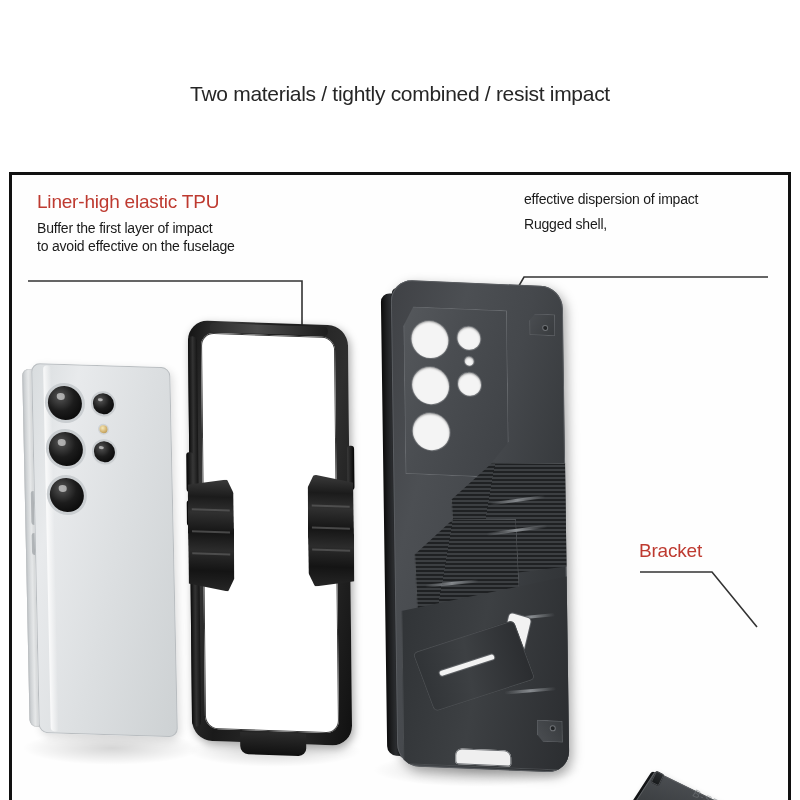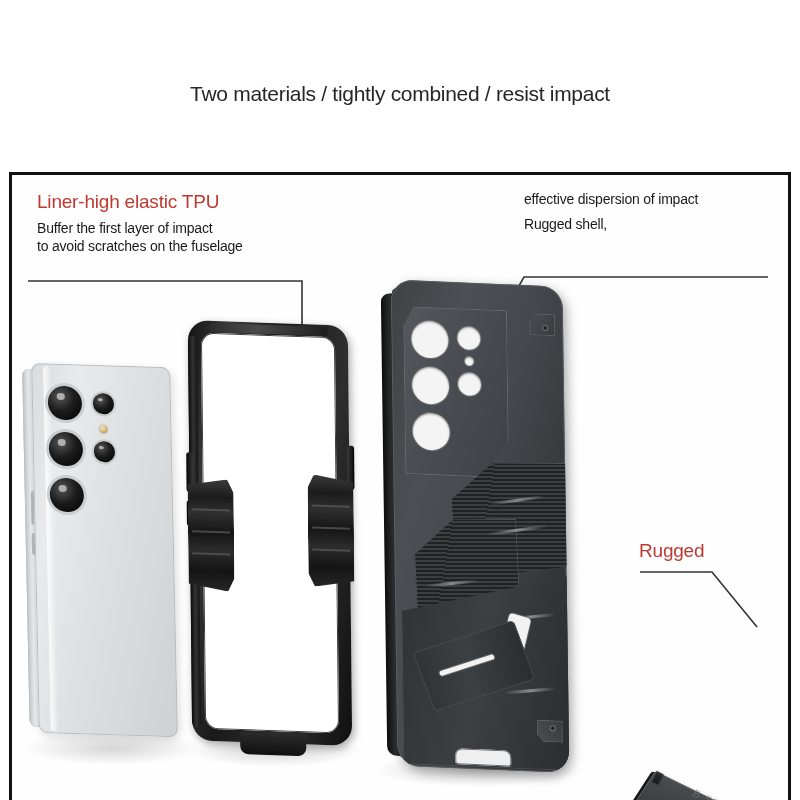--- a/index.html
+++ b/index.html
@@ -269,7 +269,7 @@
     <div class="callout" id="callout-tpu">
       <div class="c-title">Liner-high elastic TPU</div>
       <div class="c-desc" style="margin-top:7px;">Buffer the first layer of impact</div>
-      <div class="c-desc">to avoid scratches on the fuselage</div>
+      <div class="c-desc">to avoid effective on the fuselage</div>
     </div>
 
     <div class="callout" id="callout-pc">

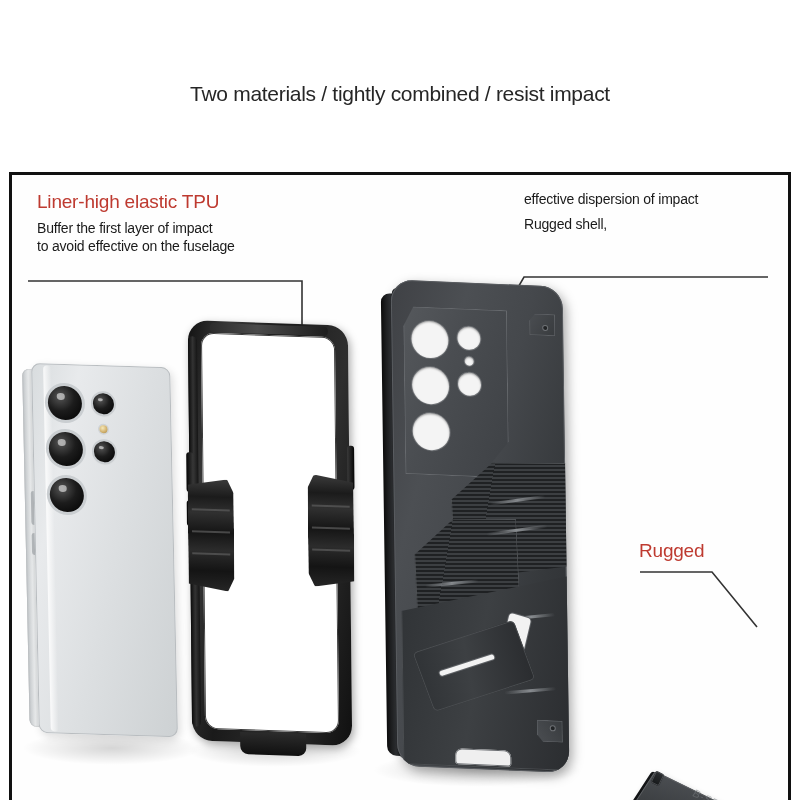--- a/index.html
+++ b/index.html
@@ -278,7 +278,7 @@
     </div>
 
     <div class="callout" id="callout-bracket">
-      <div class="c-title">Rugged</div>
+      <div class="c-title">Bracket</div>
     </div>
 
     <svg class="leaders" viewBox="0 0 782 640">

